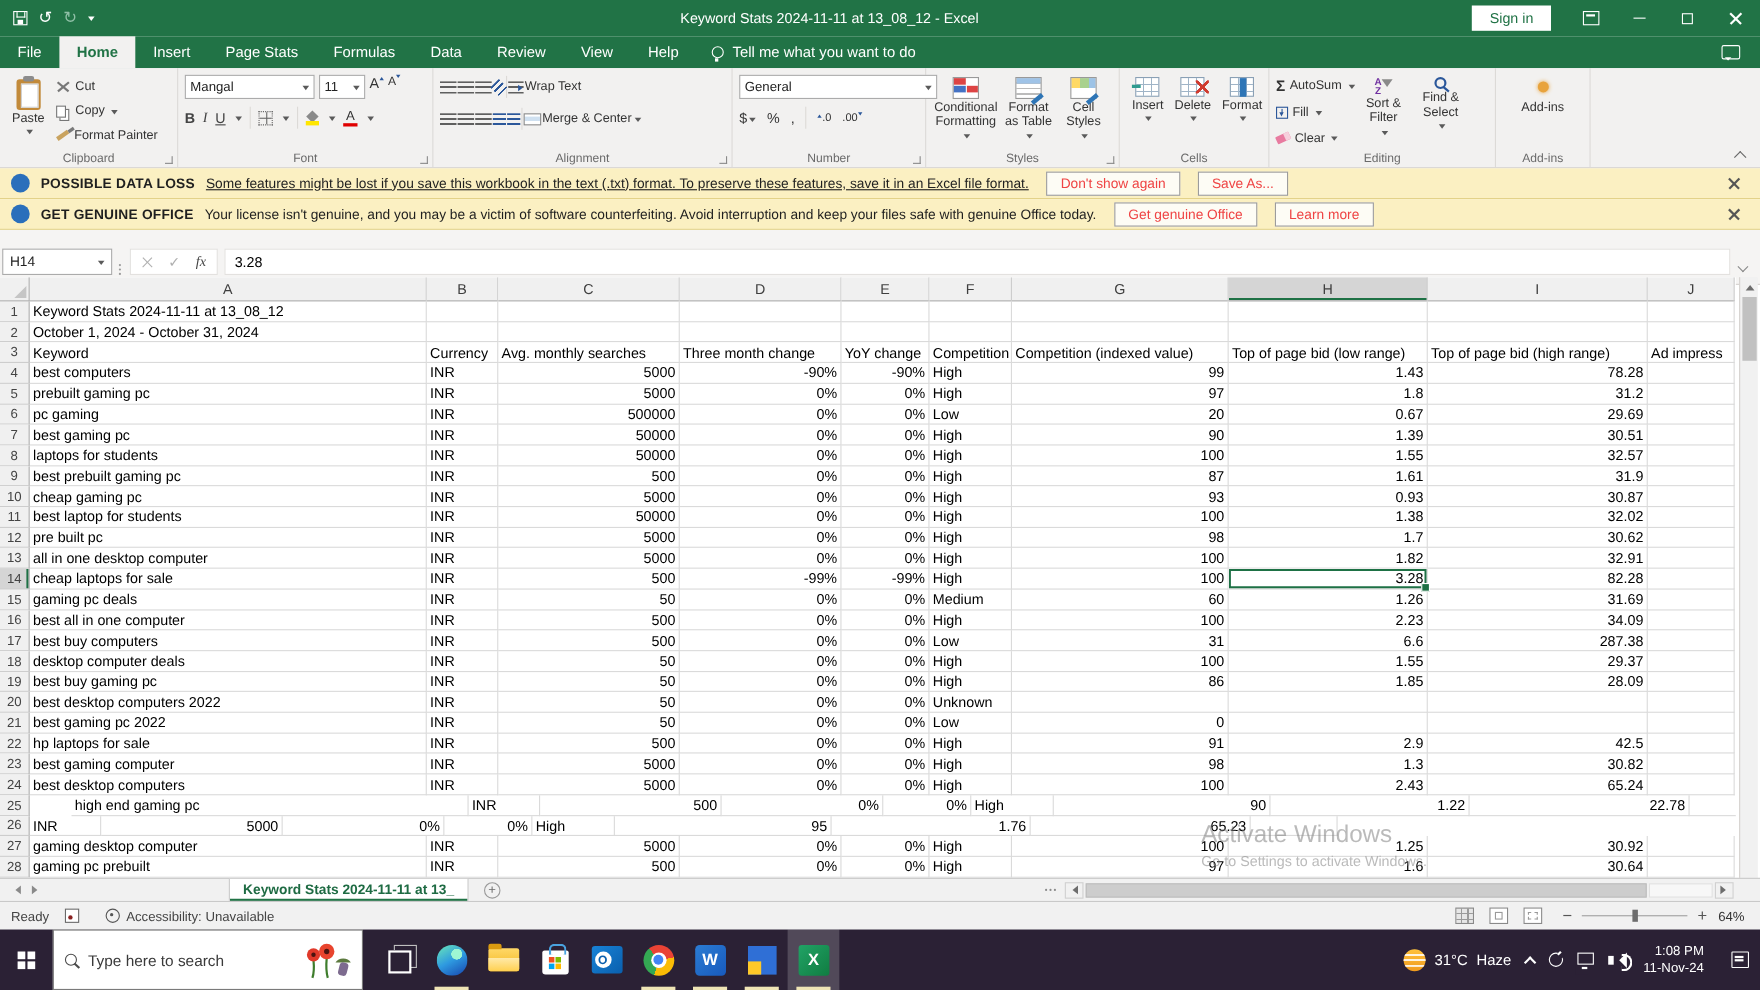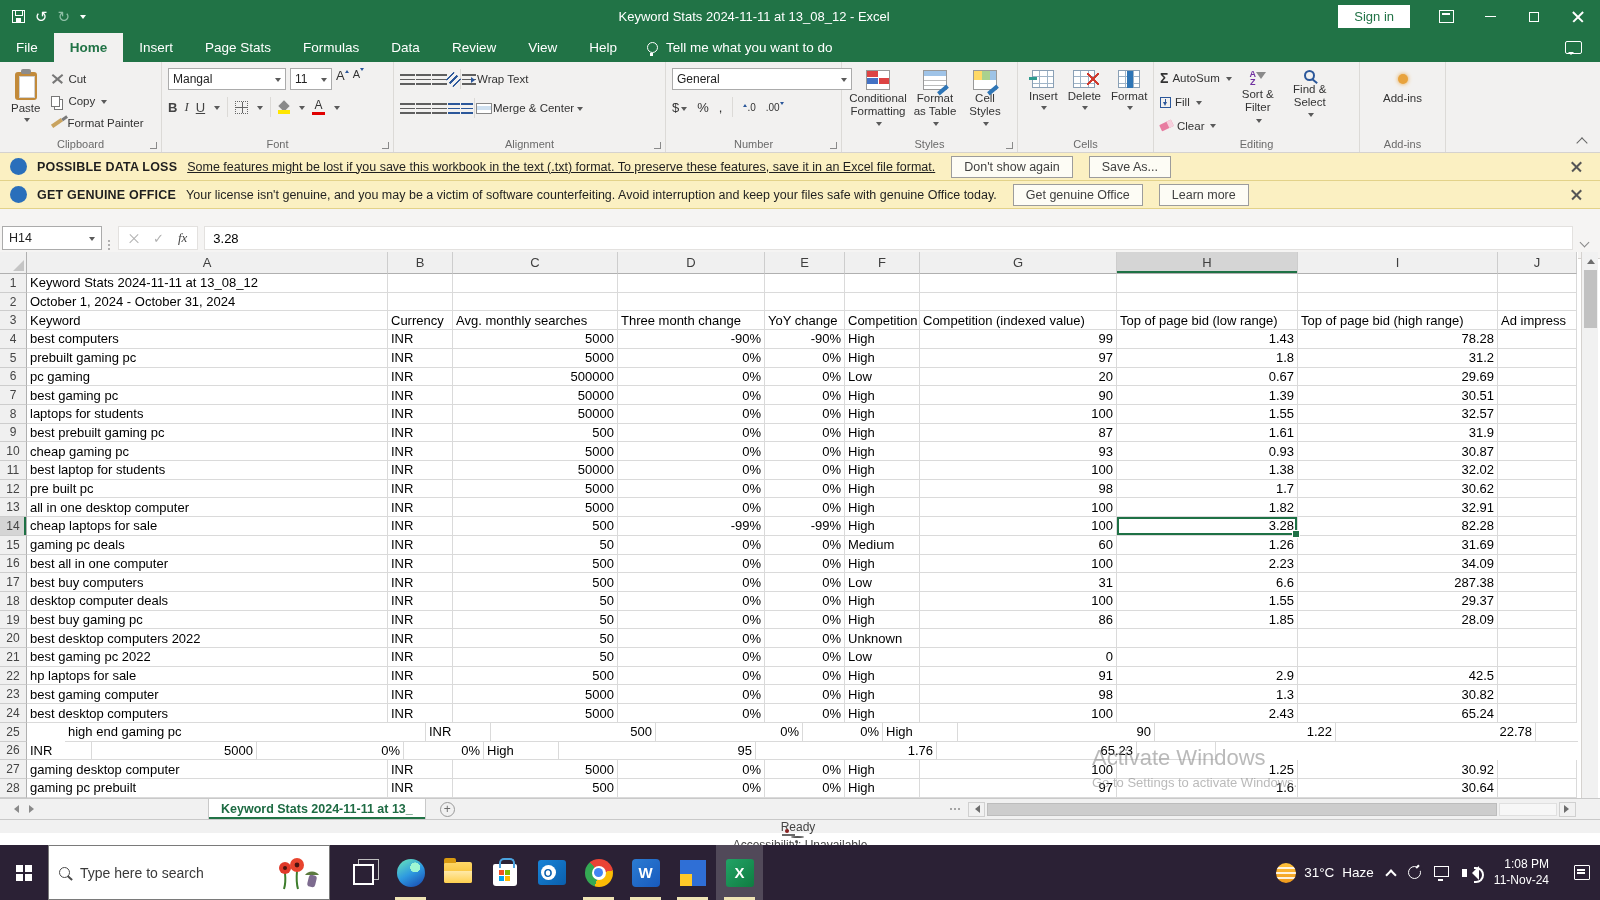--- a/index.html
+++ b/index.html
@@ -143,7 +143,7 @@
   .info-ic { width:17px; height:17px; border-radius:50%; background:#2a6fbb; color:#fff; font-weight:bold; font-size:11px; font-family:"Liberation Serif",serif; display:flex; align-items:center; justify-content:center; flex:0 0 17px; }
   .alert-tag { font-weight:bold; letter-spacing:0.2px; }
   .alert-link { text-decoration:underline; }
-  .alert-btn { background:#fdfcf5; border:1px solid #9c9c9c; padding:3px 12px; font-size:12.5px; color:#404040; margin-left:6px; white-space:nowrap; }
+  .alert-btn { background:#fdfcf5; border:1px solid #9c9c9c; padding:3px 12px; font-size:12.5px; color:#ef4444; margin-left:6px; white-space:nowrap; }
   .alert-close { margin-left:auto; width:11px; height:11px; position:relative; flex:0 0 11px; margin-right:8px;}
   .alert-close::before,.alert-close::after{ content:''; position:absolute; top:5px; left:-1px; width:13px; height:1.5px; background:#555; }
   .alert-close::before{transform:rotate(45deg);} .alert-close::after{transform:rotate(-45deg);}

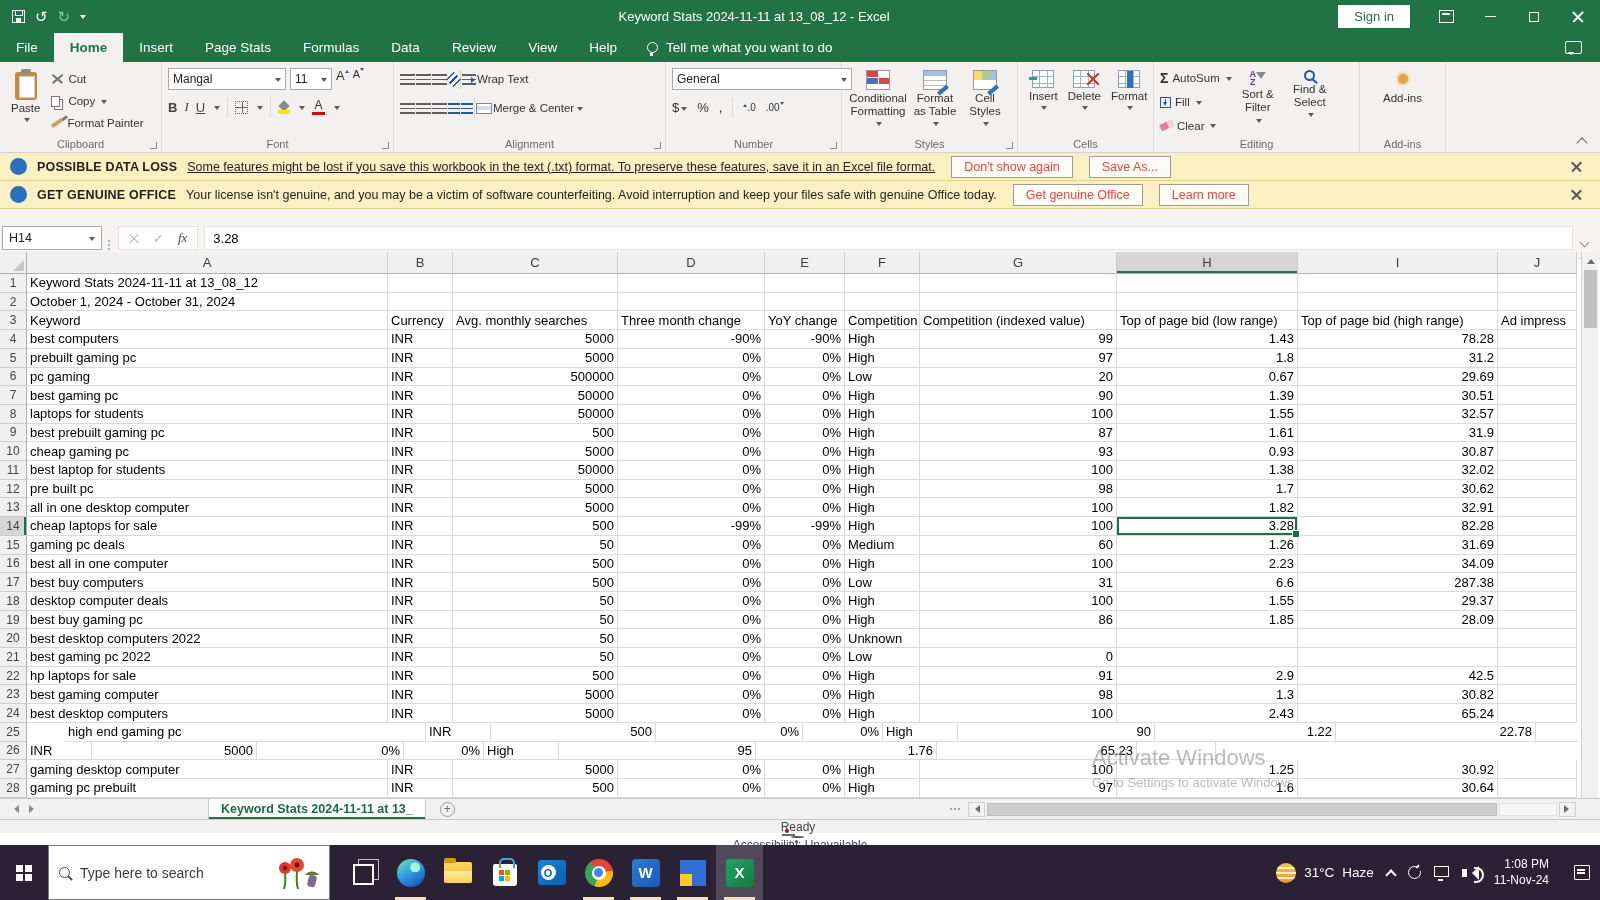--- a/index.html
+++ b/index.html
@@ -202,7 +202,7 @@
   .hs-track-end { width:58px; height:13px; background:#f7f7f7; border:1px solid #e0e0e0; }
 
   
-  #statusbar { top:819px; left:0; width:1600px; height:14px; background:#f1f1f1; border-top:1px solid #c9c9c9; display:flex; align-items:center; font-size:12px; color:#444;flex-direction:column; }
+  #statusbar { top:819px; left:0; width:1600px; height:26px; background:#f1f1f1; border-top:1px solid #c9c9c9; display:flex; align-items:center; font-size:12px; color:#444; }
   #status-ready { padding:0 14px 0 10px; }
   .macro-ic { width:13px; height:13px; border:1px solid #6a6a6a; background:#fff; position:relative; margin-right:24px; }
   .macro-ic::after { content:''; position:absolute; left:2px; bottom:2px; width:4px; height:4px; border-radius:50%; background:#8a2222; }

